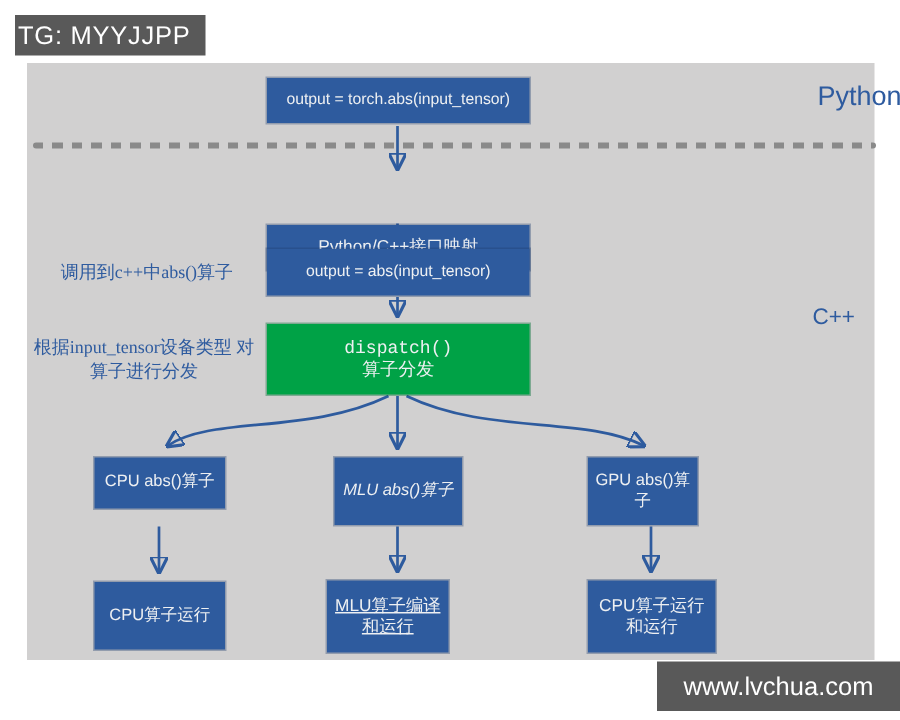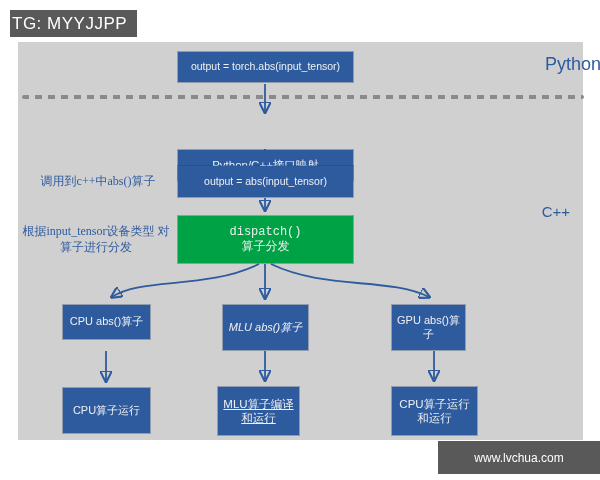--- a/index.html
+++ b/index.html
@@ -18,7 +18,7 @@
   }
   .watermark{
     position:absolute;left:438px;top:441px;width:162px;height:33px;
-    background:#595959;color:#ffffff;font-size:12px;
+    background:#595959;color:#ffffff;font-size:17px;
     display:flex;align-items:center;justify-content:center;
   }
   .dashed-line{

